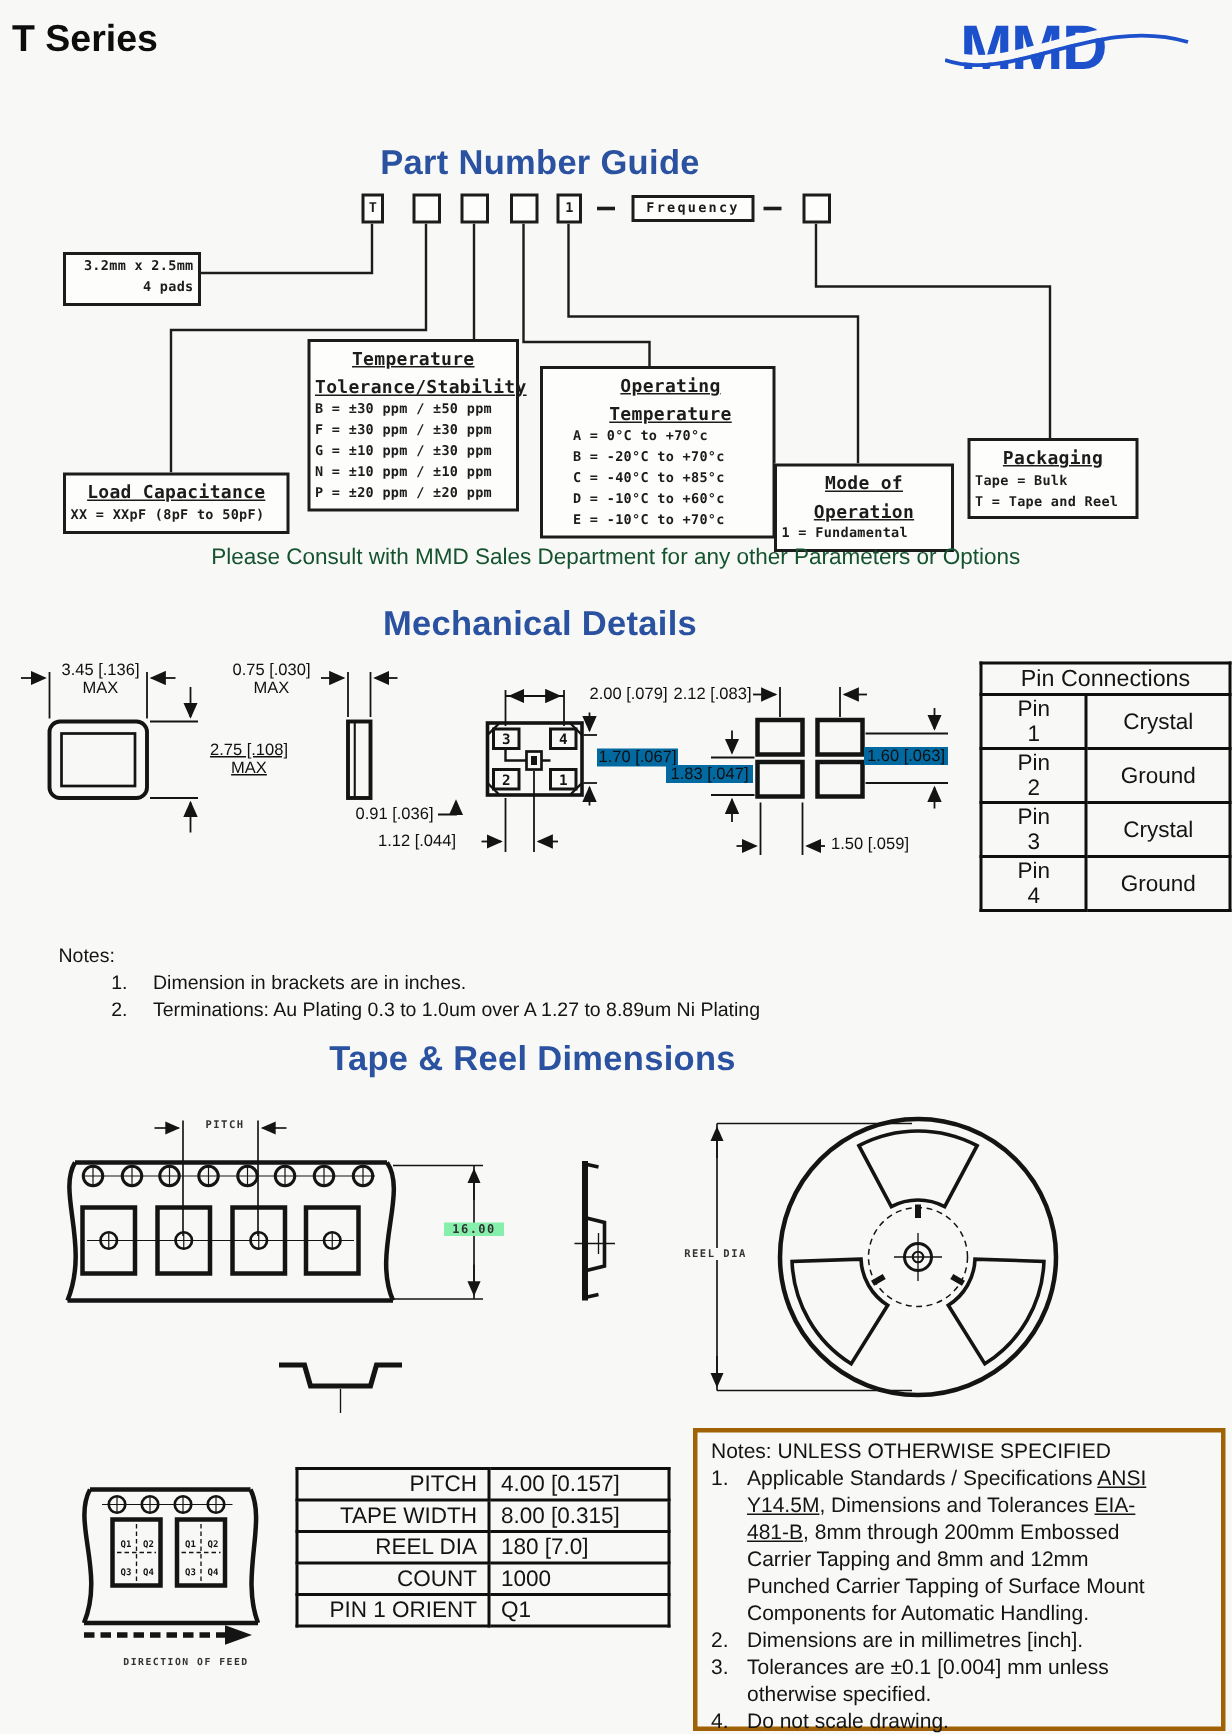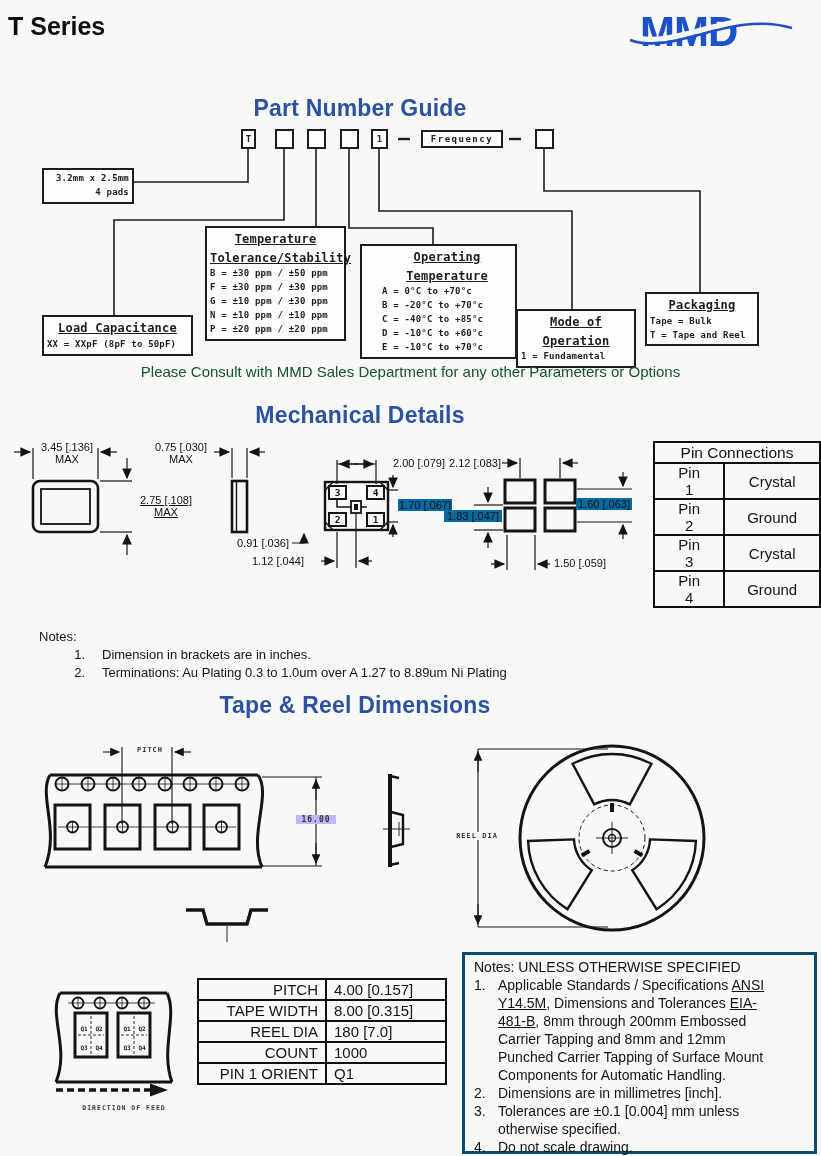--- a/index.html
+++ b/index.html
@@ -403,7 +403,7 @@
 <div class="abs sec-head z2" style="left:55px;top:692px;width:600px;">Tape &amp; Reel Dimensions</div>
 
 <div class="mono-lab" style="left:128px;top:746px;width:44px;font-size:7px;">PITCH</div>
-<div class="mono-lab" style="left:296px;top:815px;width:40px;font-size:8px;background:#c4b5fd;">16.00</div>
+<div class="mono-lab" style="left:296px;top:815px;width:40px;font-size:8px;background:#86efac;">16.00</div>
 <div class="mono-lab" style="left:450px;top:832px;width:54px;font-size:7px;background:#f8f8f6;">REEL DIA</div>
 <div class="mono-lab" style="left:62px;top:1104px;width:124px;font-size:6.5px;">DIRECTION OF FEED</div>
 

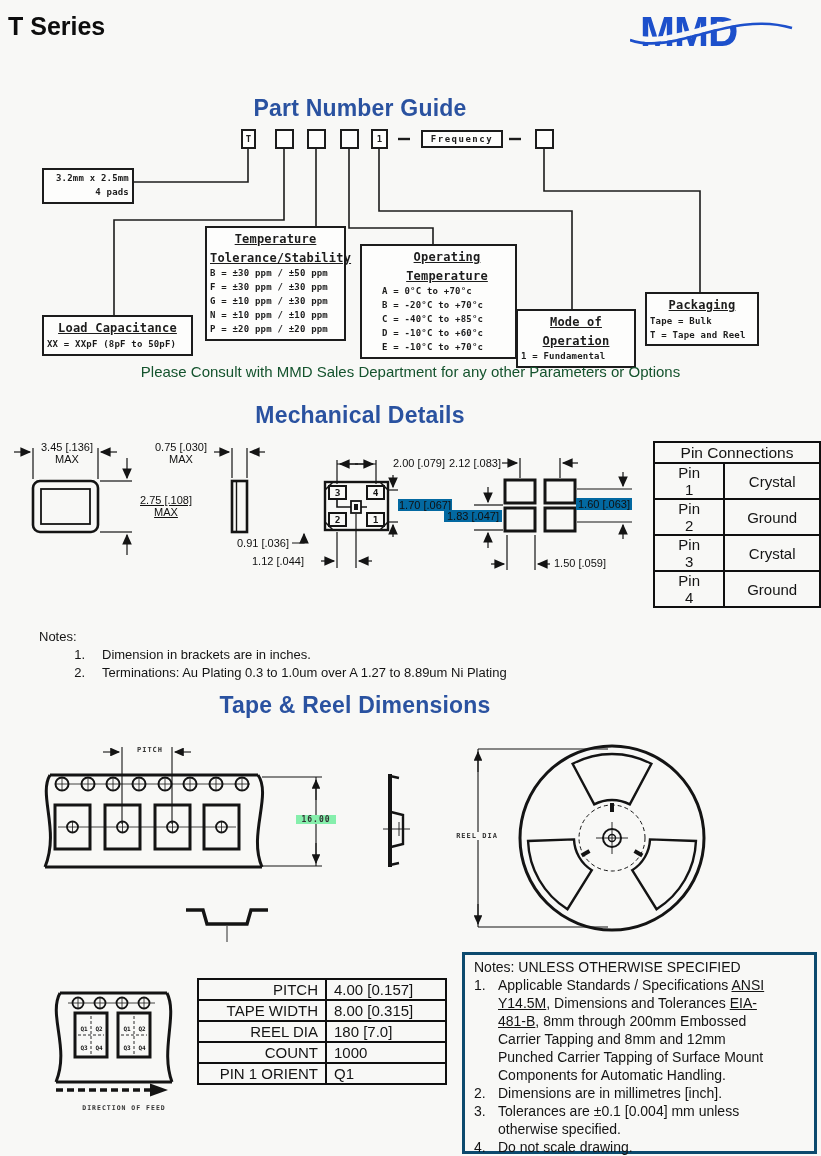--- a/index.html
+++ b/index.html
@@ -31,7 +31,7 @@
   .mnote-row{display:flex;margin-left:18px;margin-top:3px;}
   .mnote-num{width:28px;text-align:right;margin-right:17px;flex:none;}
   .mnote-txt{width:445px;}
-  .notes-box{position:absolute;left:462px;top:952px;width:340px;height:190px;border:3px solid #0c4a6e;background:#f8f8f6;z-index:2;padding:3px 0 3px 9px;font-size:14px;line-height:18px;}
+  .notes-box{position:absolute;left:462px;top:952px;width:340px;height:190px;border:3px solid #a16207;background:#f8f8f6;z-index:2;padding:3px 0 3px 9px;font-size:14px;line-height:18px;}
   .nb-row{display:flex;}
   .nb-num{width:24px;flex:none;}
   .nb-txt{width:272px;}

